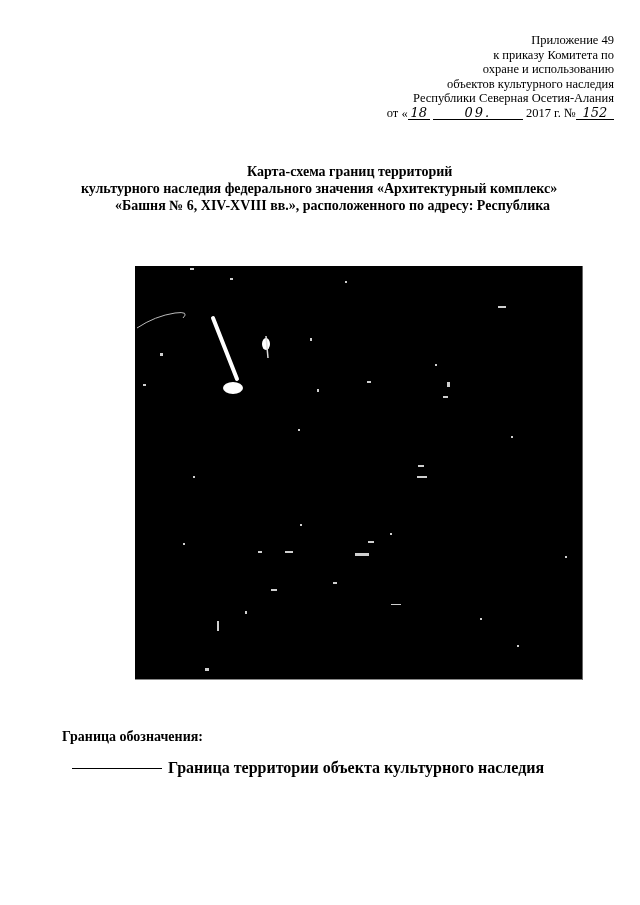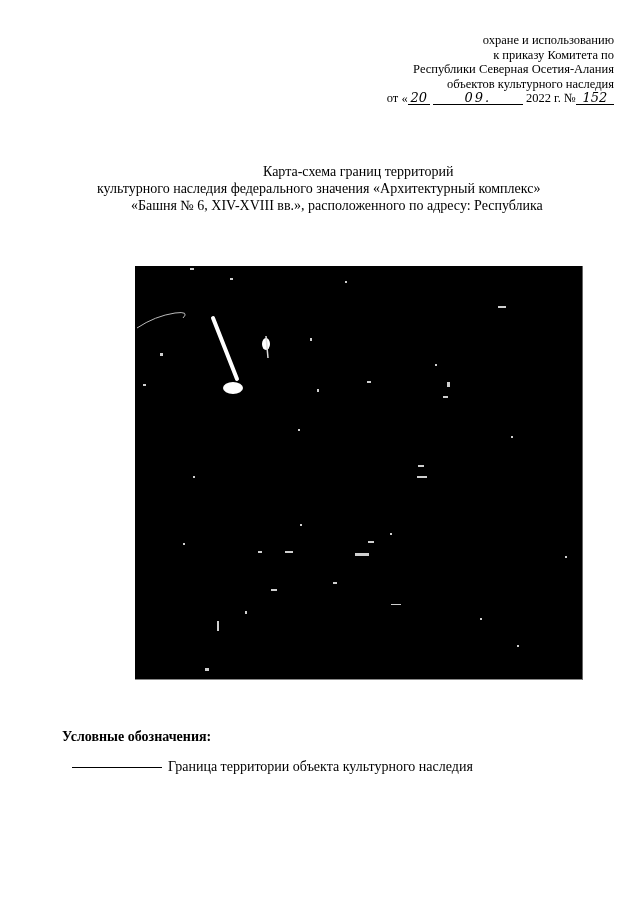--- a/index.html
+++ b/index.html
@@ -96,6 +96,7 @@
 <body>
 
 <div class="appendix">
+  <span class="line">Приложение 49</span>
   <span class="line">охране и использованию</span>
   <span class="line">к приказу Комитета по</span>
   <span class="line">Республики Северная Осетия-Алания</span>

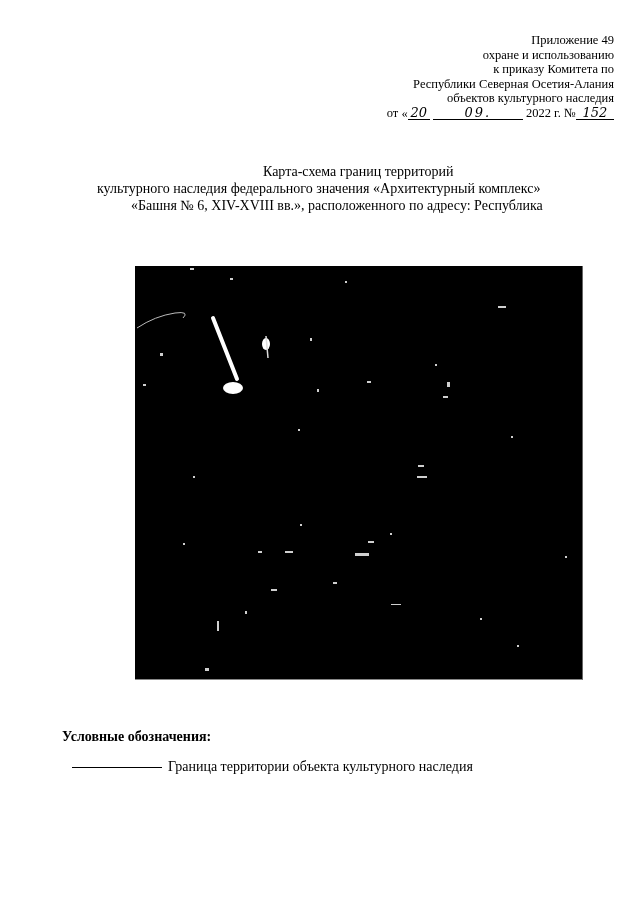--- a/index.html
+++ b/index.html
@@ -97,8 +97,8 @@
 
 <div class="appendix">
   <span class="line">Приложение 49</span>
+  <span class="line">к приказу Комитета по</span>
   <span class="line">охране и использованию</span>
-  <span class="line">к приказу Комитета по</span>
   <span class="line">Республики Северная Осетия-Алания</span>
   <span class="line">объектов культурного наследия</span>
   <span class="line">

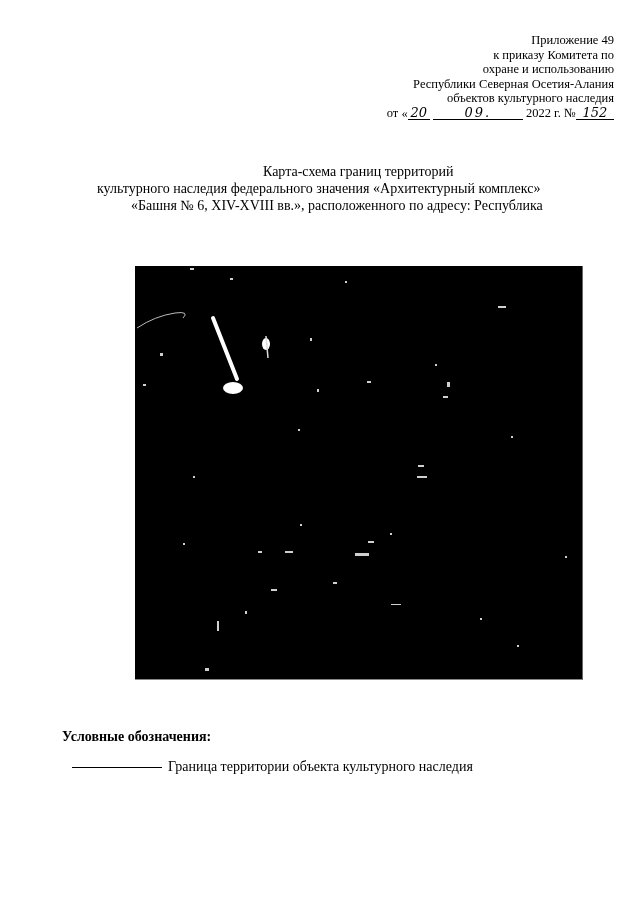--- a/index.html
+++ b/index.html
@@ -99,8 +99,8 @@
   <span class="line">Приложение 49</span>
   <span class="line">к приказу Комитета по</span>
   <span class="line">охране и использованию</span>
+  <span class="line">объектов культурного наследия</span>
   <span class="line">Республики Северная Осетия-Алания</span>
-  <span class="line">объектов культурного наследия</span>
   <span class="line">
     <span>от «</span><span class="hand day">20</span>
     <span class="hand month">09.</span>

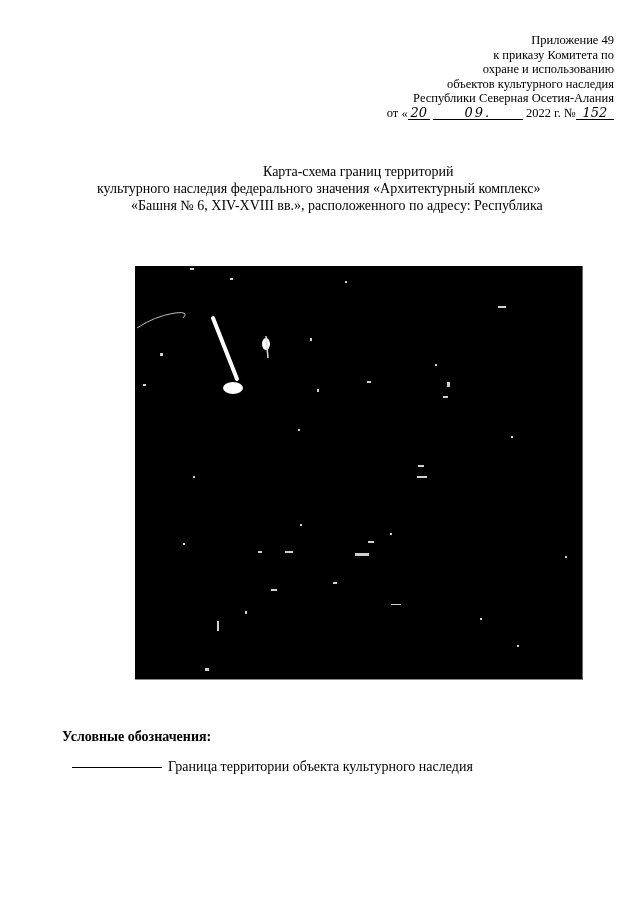--- a/index.html
+++ b/index.html
@@ -102,7 +102,7 @@
   <span class="line">объектов культурного наследия</span>
   <span class="line">Республики Северная Осетия-Алания</span>
   <span class="line">
-    <span>от «</span><span class="hand day">20</span>
+    <span>от «</span><span class="hand day">18</span>
     <span class="hand month">09.</span>
     <span>2022 г. №</span><span class="hand num">152</span>
   </span>

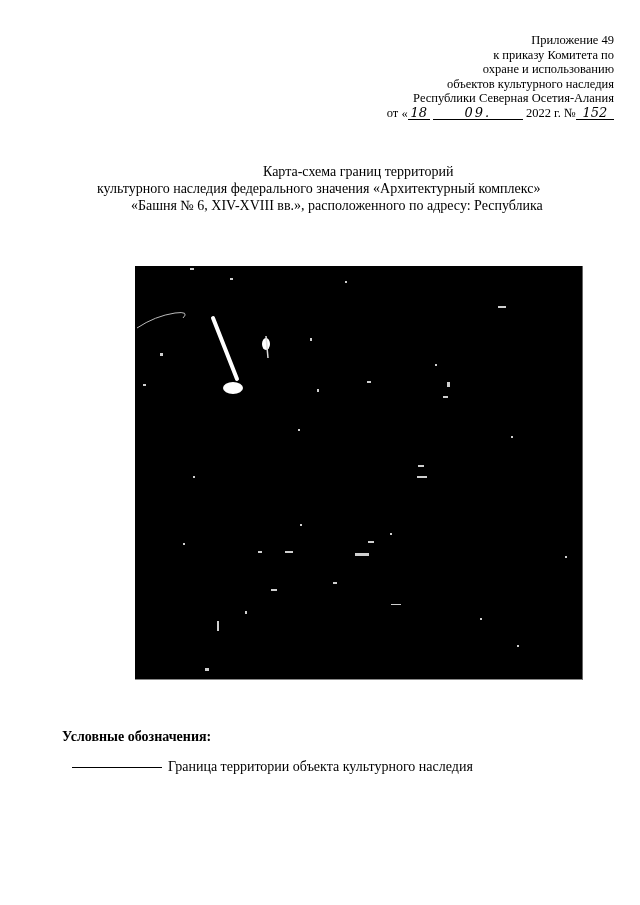--- a/index.html
+++ b/index.html
@@ -104,7 +104,7 @@
   <span class="line">
     <span>от «</span><span class="hand day">18</span>
     <span class="hand month">09.</span>
-    <span>2022 г. №</span><span class="hand num">152</span>
+    <span>2017 г. №</span><span class="hand num">152</span>
   </span>
 </div>
 

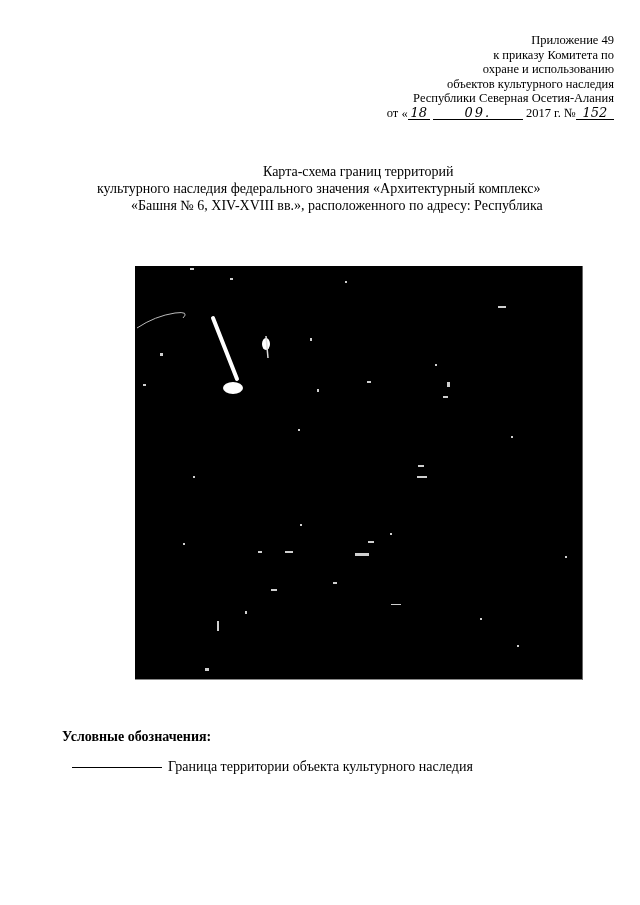--- a/index.html
+++ b/index.html
@@ -39,10 +39,10 @@
 
     .title {
       position: absolute;
-      left: 76px;
+      left: 60px;
       top: 163px;
       width: 560px;
-      font-weight: normal;
+      font-weight: bold;
       font-size: 14px;
       line-height: 17px;
     }

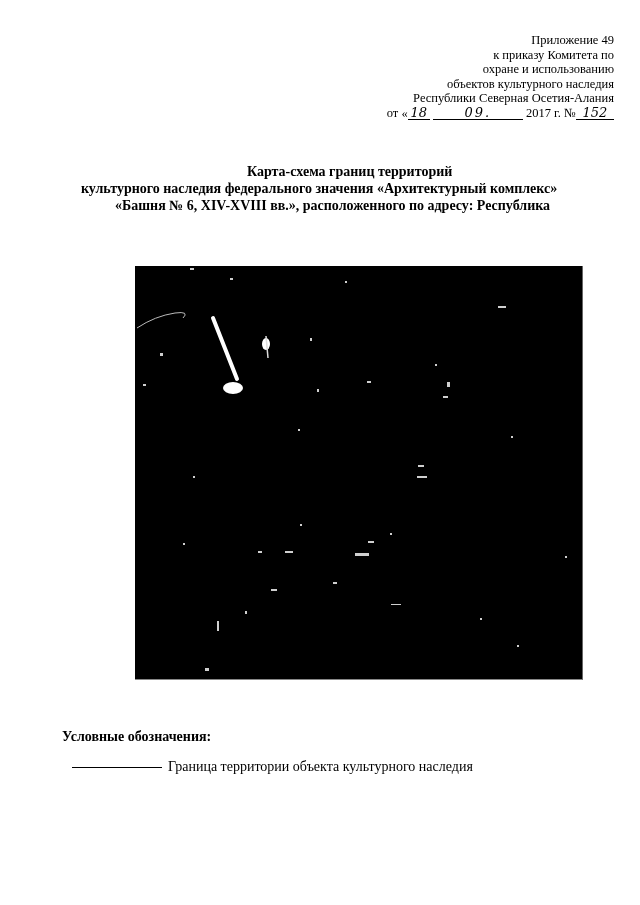--- a/index.html
+++ b/index.html
@@ -162,7 +162,7 @@
   </svg>
 </div>
 
-<div class="legend-title">Условные обозначения:</div>
+<div class="legend-title">Граница обозначения:</div>
 <div class="legend-row">
   <span class="legend-line"></span>
   <span class="legend-text">Граница территории объекта культурного наследия</span>

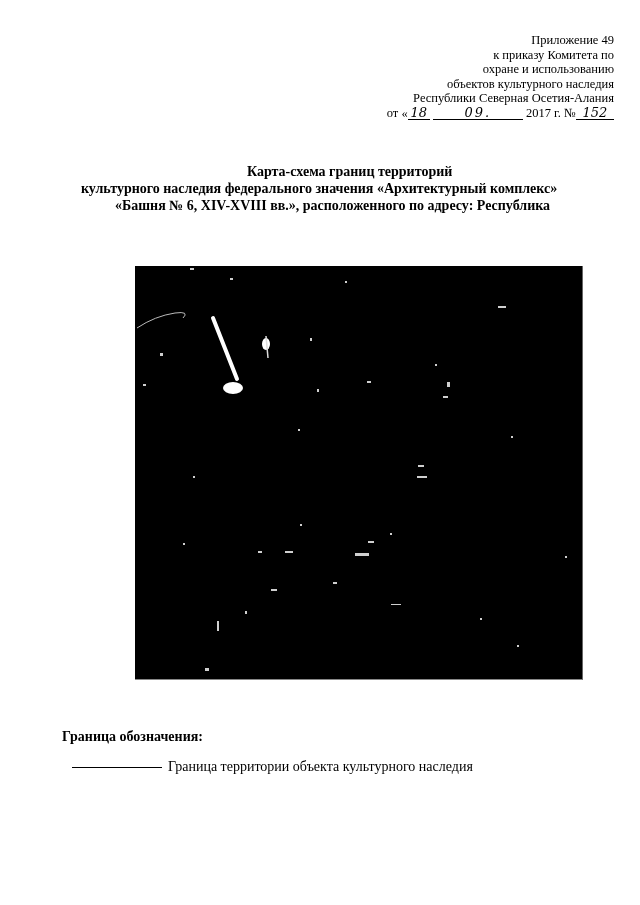--- a/index.html
+++ b/index.html
@@ -87,8 +87,8 @@
       margin-right: 6px;
     }
     .legend-text {
-      font-weight: normal;
-      font-size: 14px;
+      font-weight: bold;
+      font-size: 16px;
       white-space: nowrap;
     }
   </style>

